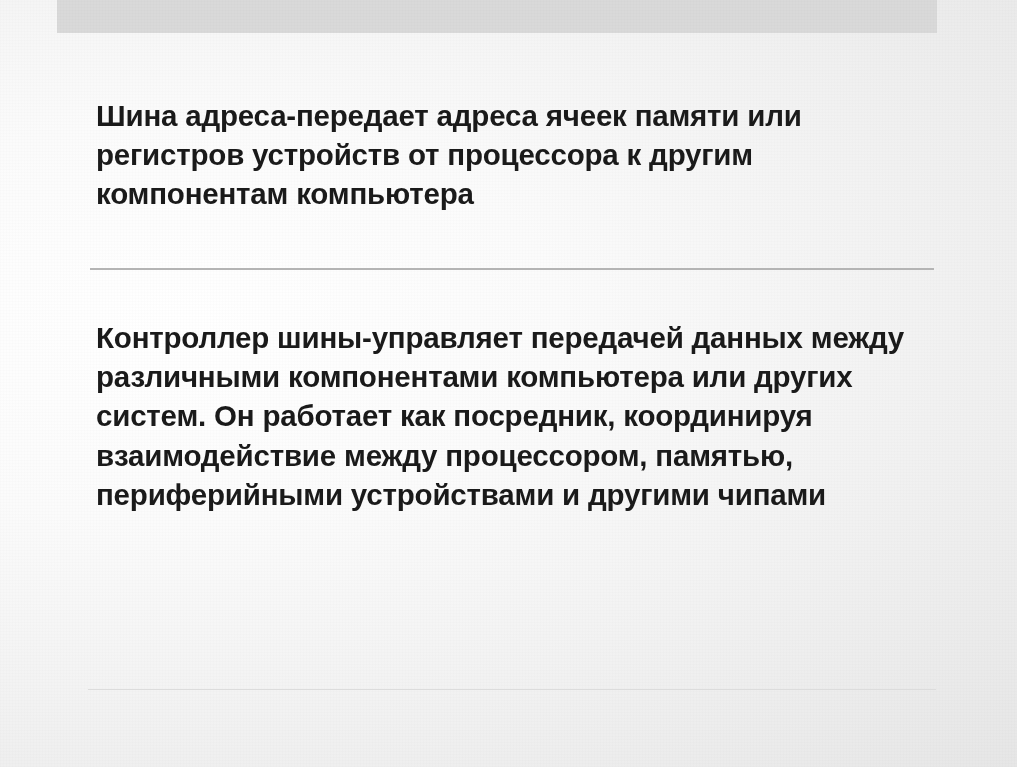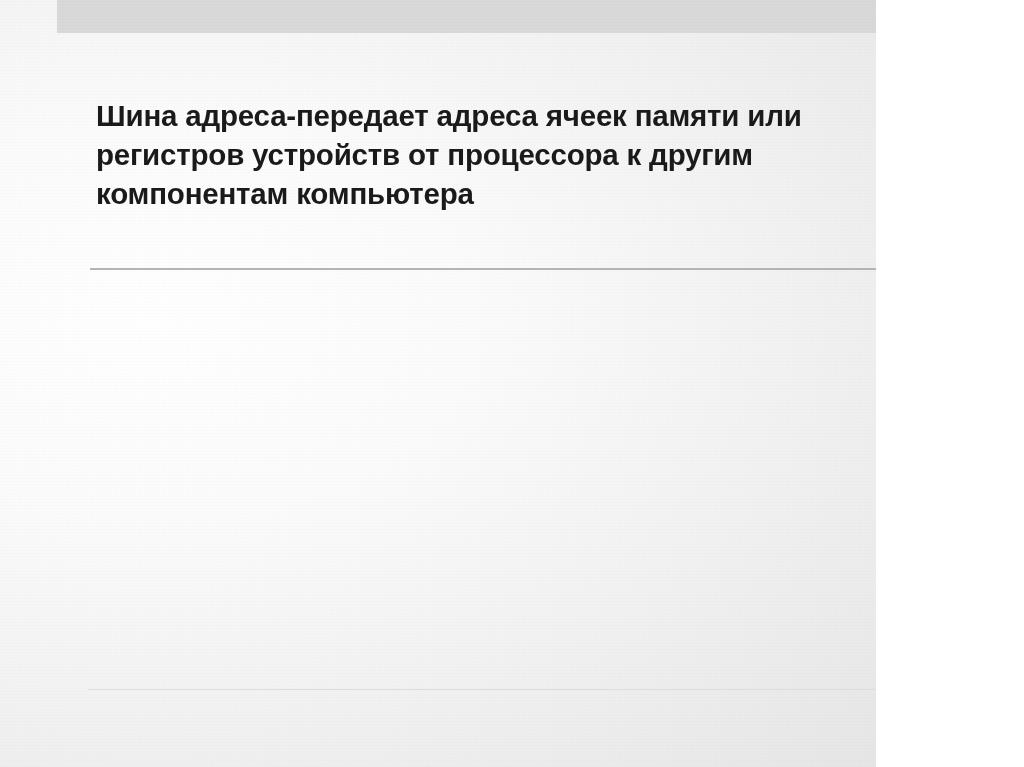--- a/index.html
+++ b/index.html
@@ -16,7 +16,7 @@
 
   .slide {
     position: relative;
-    width: 876px;
+    width: 1017px;
     height: 767px;
     background:
       radial-gradient(ellipse at 18% 42%, #ffffff 0%, #fbfbfb 32%, #f2f2f2 62%, #e6e6e6 100%);

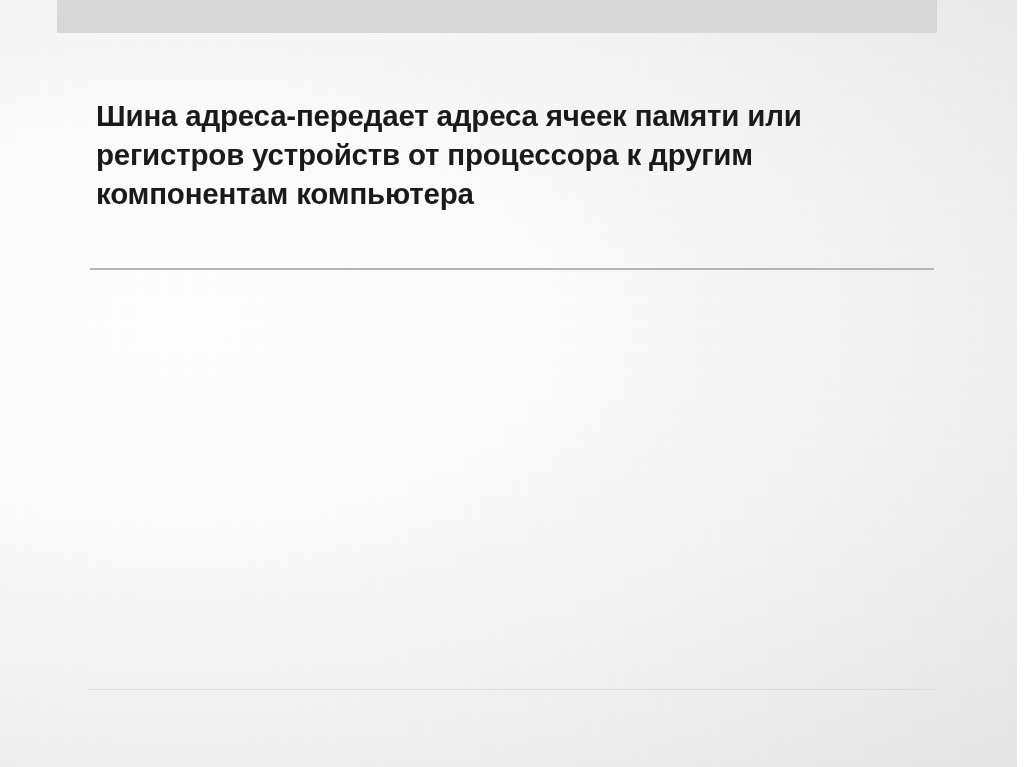--- a/index.html
+++ b/index.html
@@ -109,6 +109,9 @@
 
     <div class="divider"></div>
 
+    <div class="block-bottom">
+      <p class="body-text">Контроллер шины-управляет передачей данных между различными компонентами компьютера или других систем. Он работает как посредник, координируя взаимодействие между процессором, памятью, периферийными устройствами и другими чипами</p>
+    </div>
 
     <div class="bottom-rule"></div>
 

